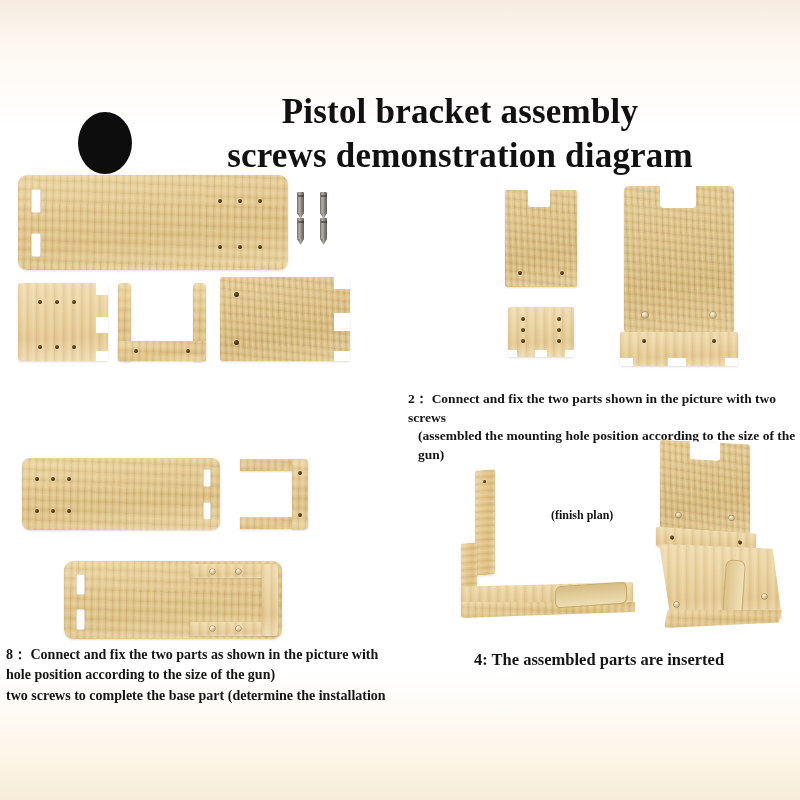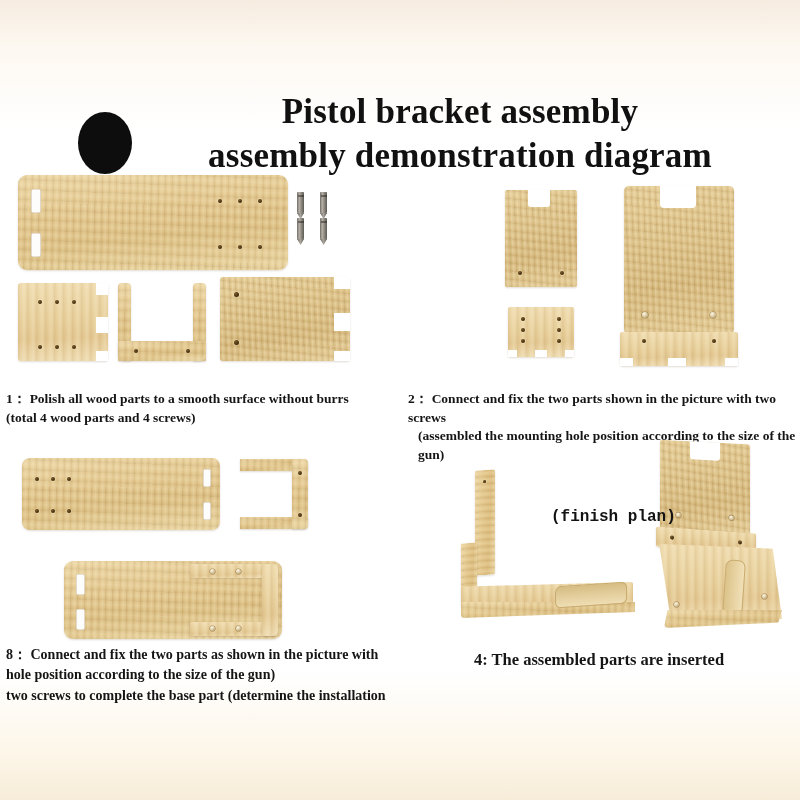--- a/index.html
+++ b/index.html
@@ -104,7 +104,7 @@
     <div class="bullet-dot"></div>
     <div class="title">
       <span class="l1">Pistol bracket assembly</span>
-      <span class="l2">assembly demonstration diagram</span>
+      <span class="l2">screws demonstration diagram</span>
     </div>
   </div>
 

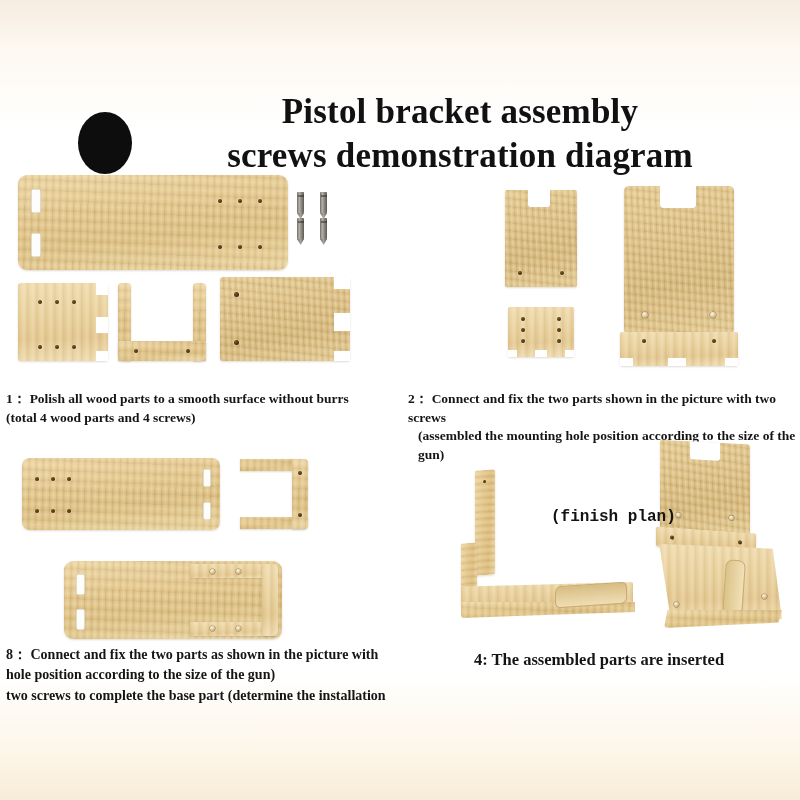--- a/index.html
+++ b/index.html
@@ -166,10 +166,6 @@
     </div>
   </div>
 
-  <div class="caption cap1" style="left:6px;top:390px;width:395px;">
-    <div>1： Polish all wood parts to a smooth surface without burrs</div>
-    <div>(total 4 wood parts and 4 screws)</div>
-  </div>
 
   <div>
 

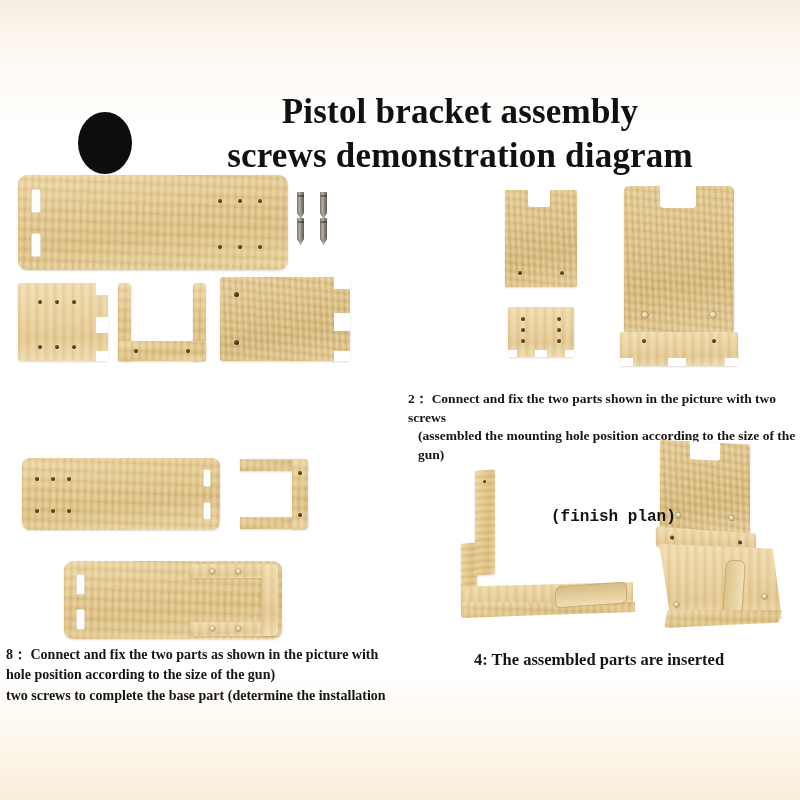--- a/index.html
+++ b/index.html
@@ -91,8 +91,8 @@
   .cap3{font-size:14px;line-height:1.45;}
   .cap4{font-size:16.5px;line-height:1.45;margin-left:14px;}
   .finish-label{
-    position:absolute;font-size:16px;font-weight:700;color:#131313;
-    font-family:Liberation Mono, monospace;
+    position:absolute;font-size:12px;font-weight:700;color:#131313;
+    font-family:Liberation Serif, serif;
   }
 </style>
 </head>

